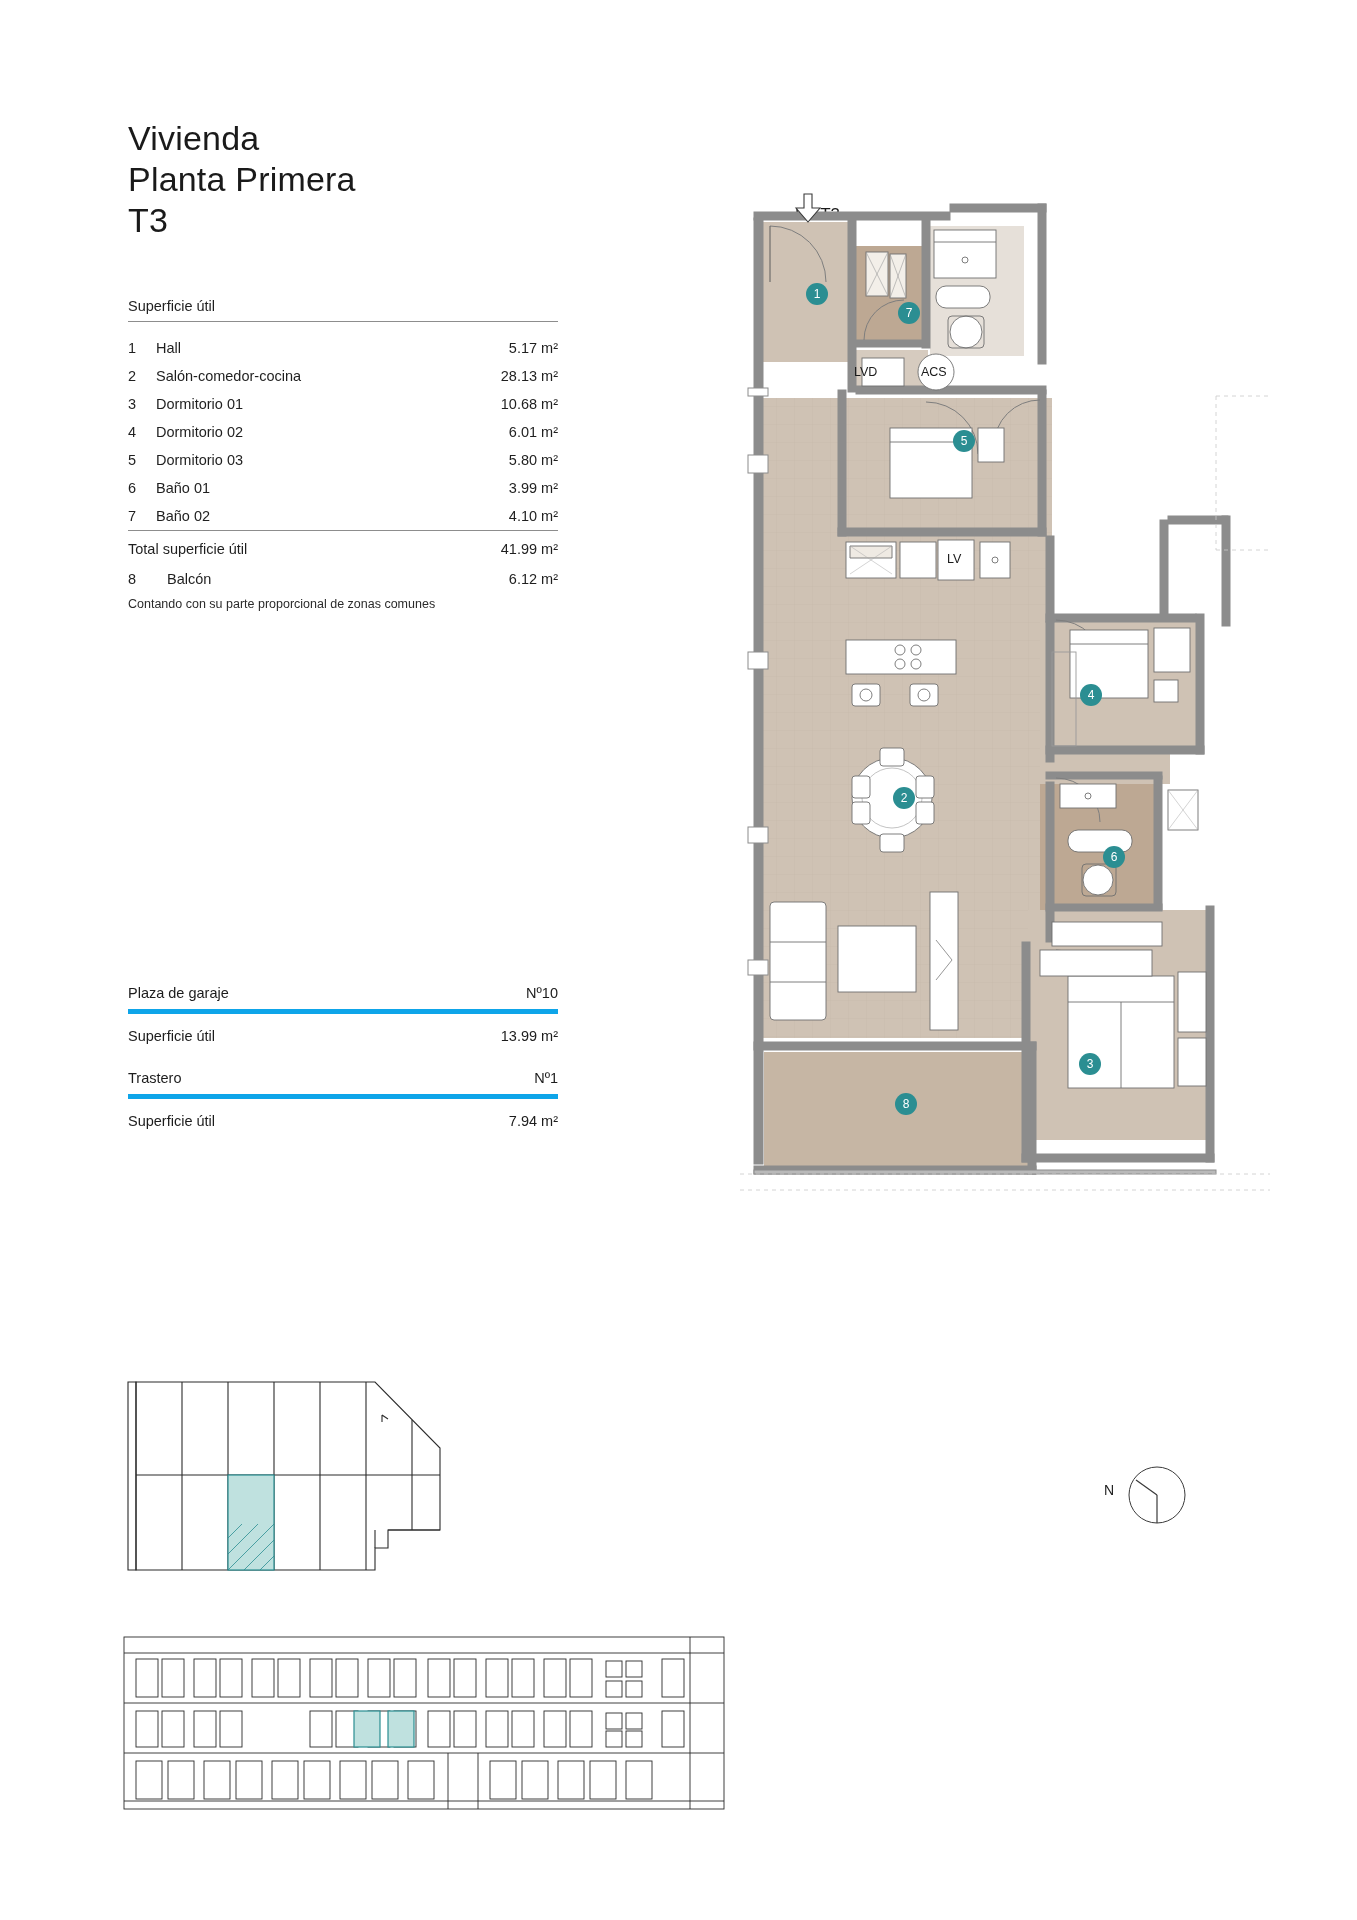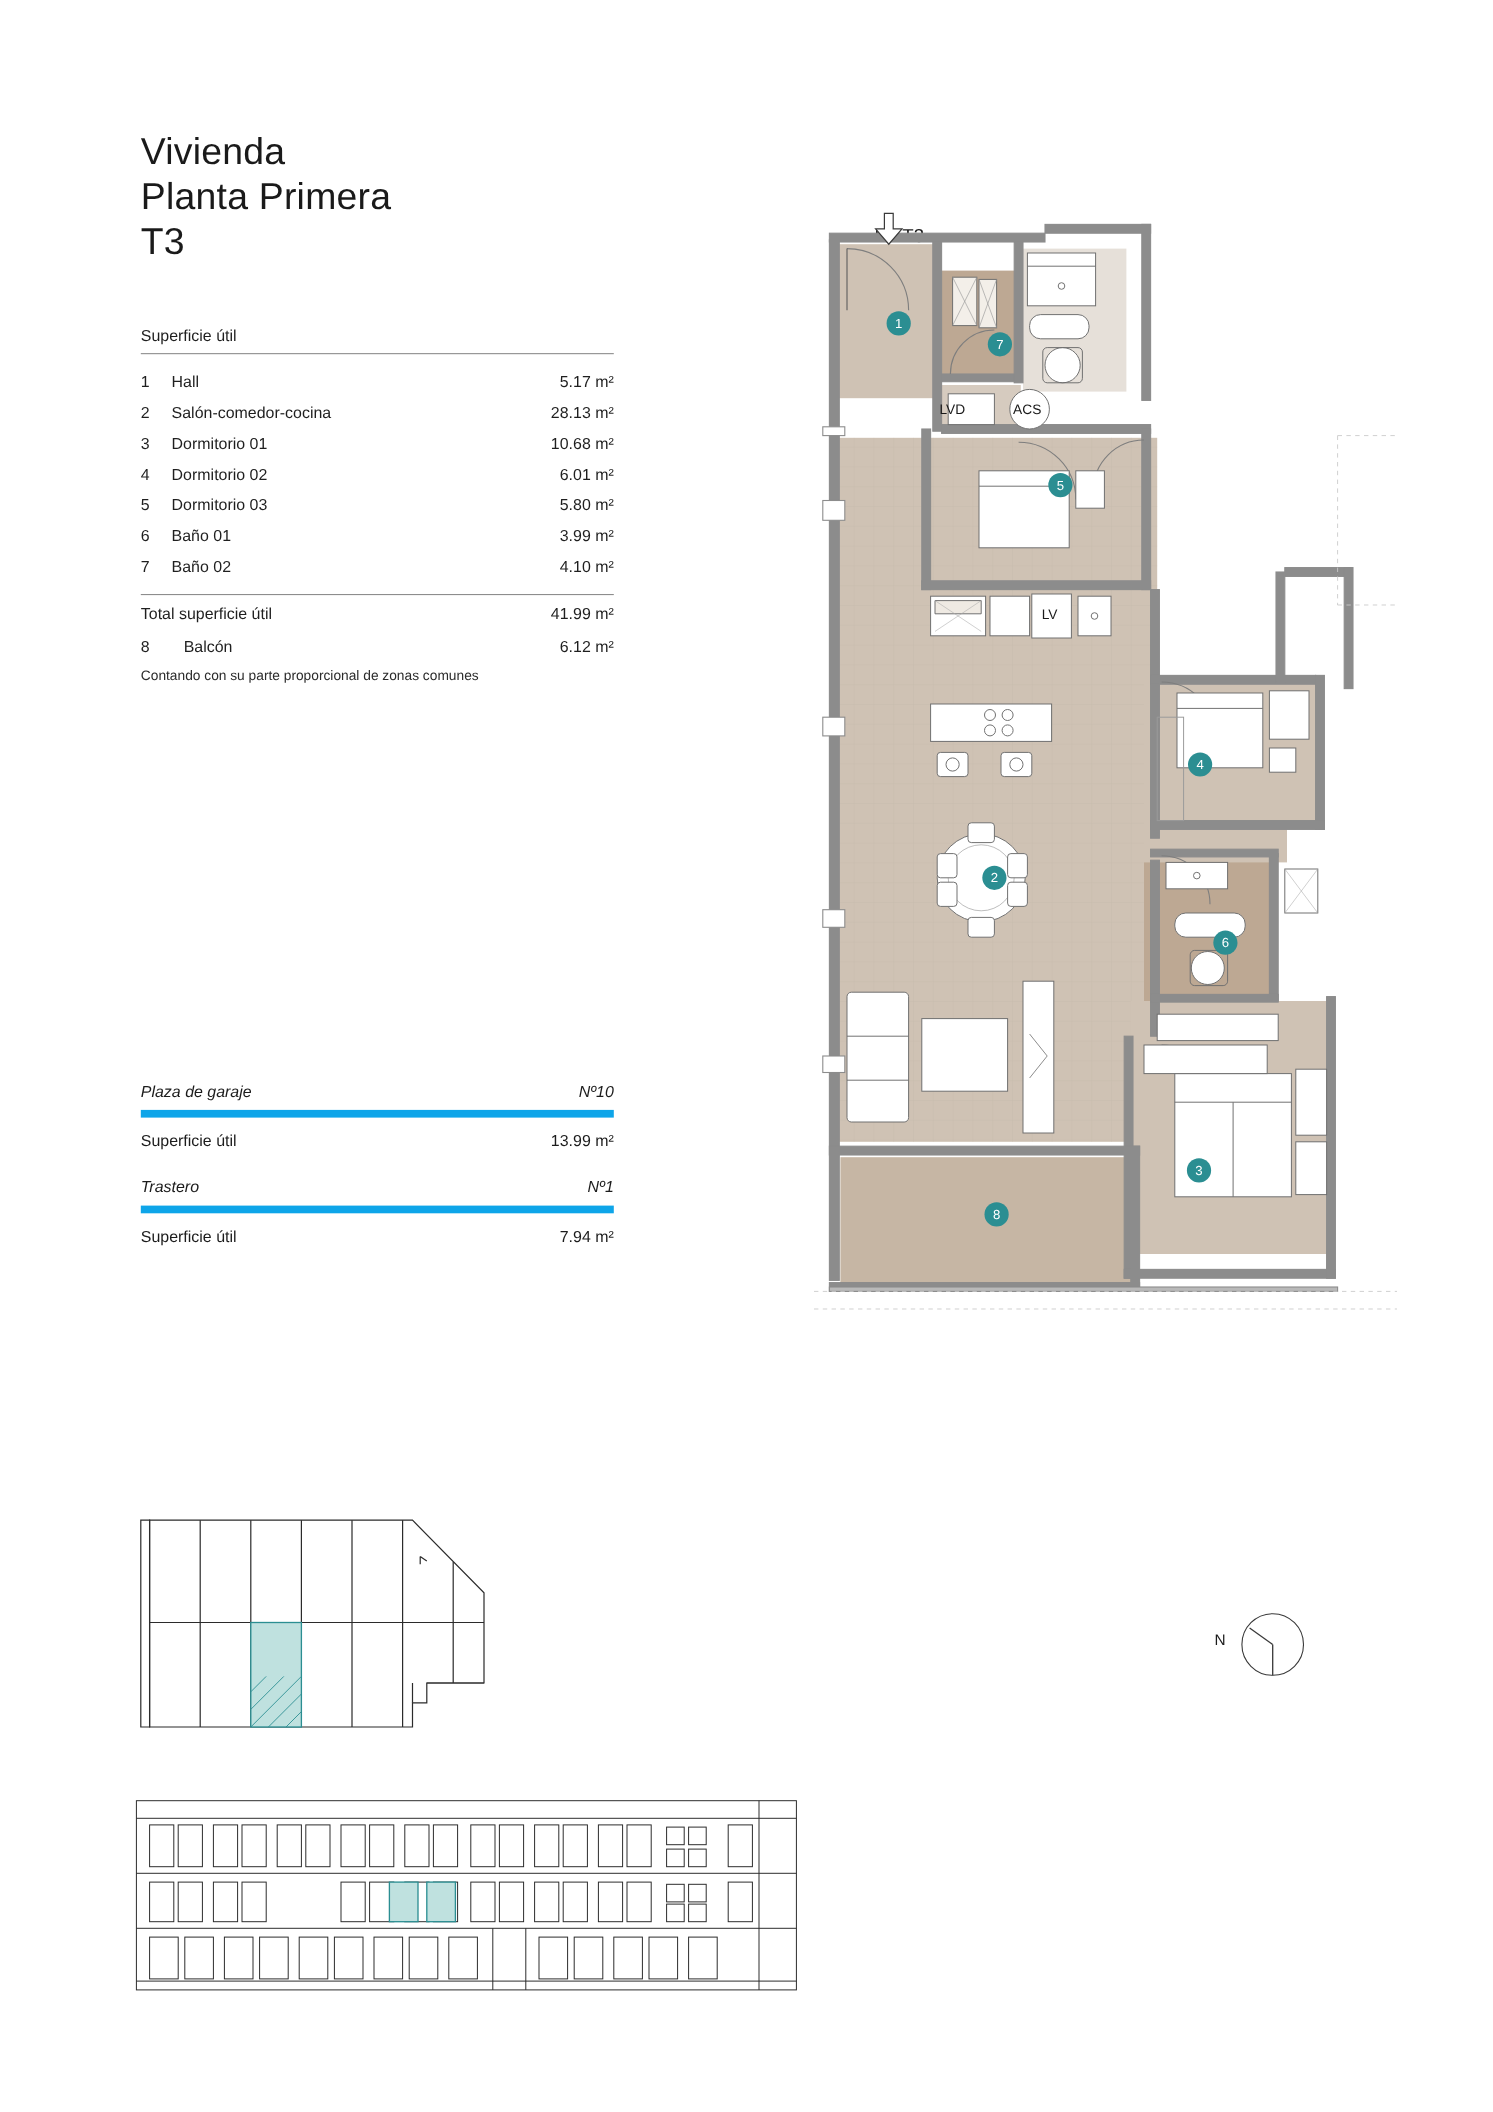--- a/index.html
+++ b/index.html
@@ -69,7 +69,6 @@
     align-items: baseline;
     padding: 10px 0 6px 0;
     border-top: 1px solid #8d8d8d;
-    margin-top: 10px;
   }
   .total-row .nm { flex: 1 1 auto; }
   .total-row .val { flex: none; }

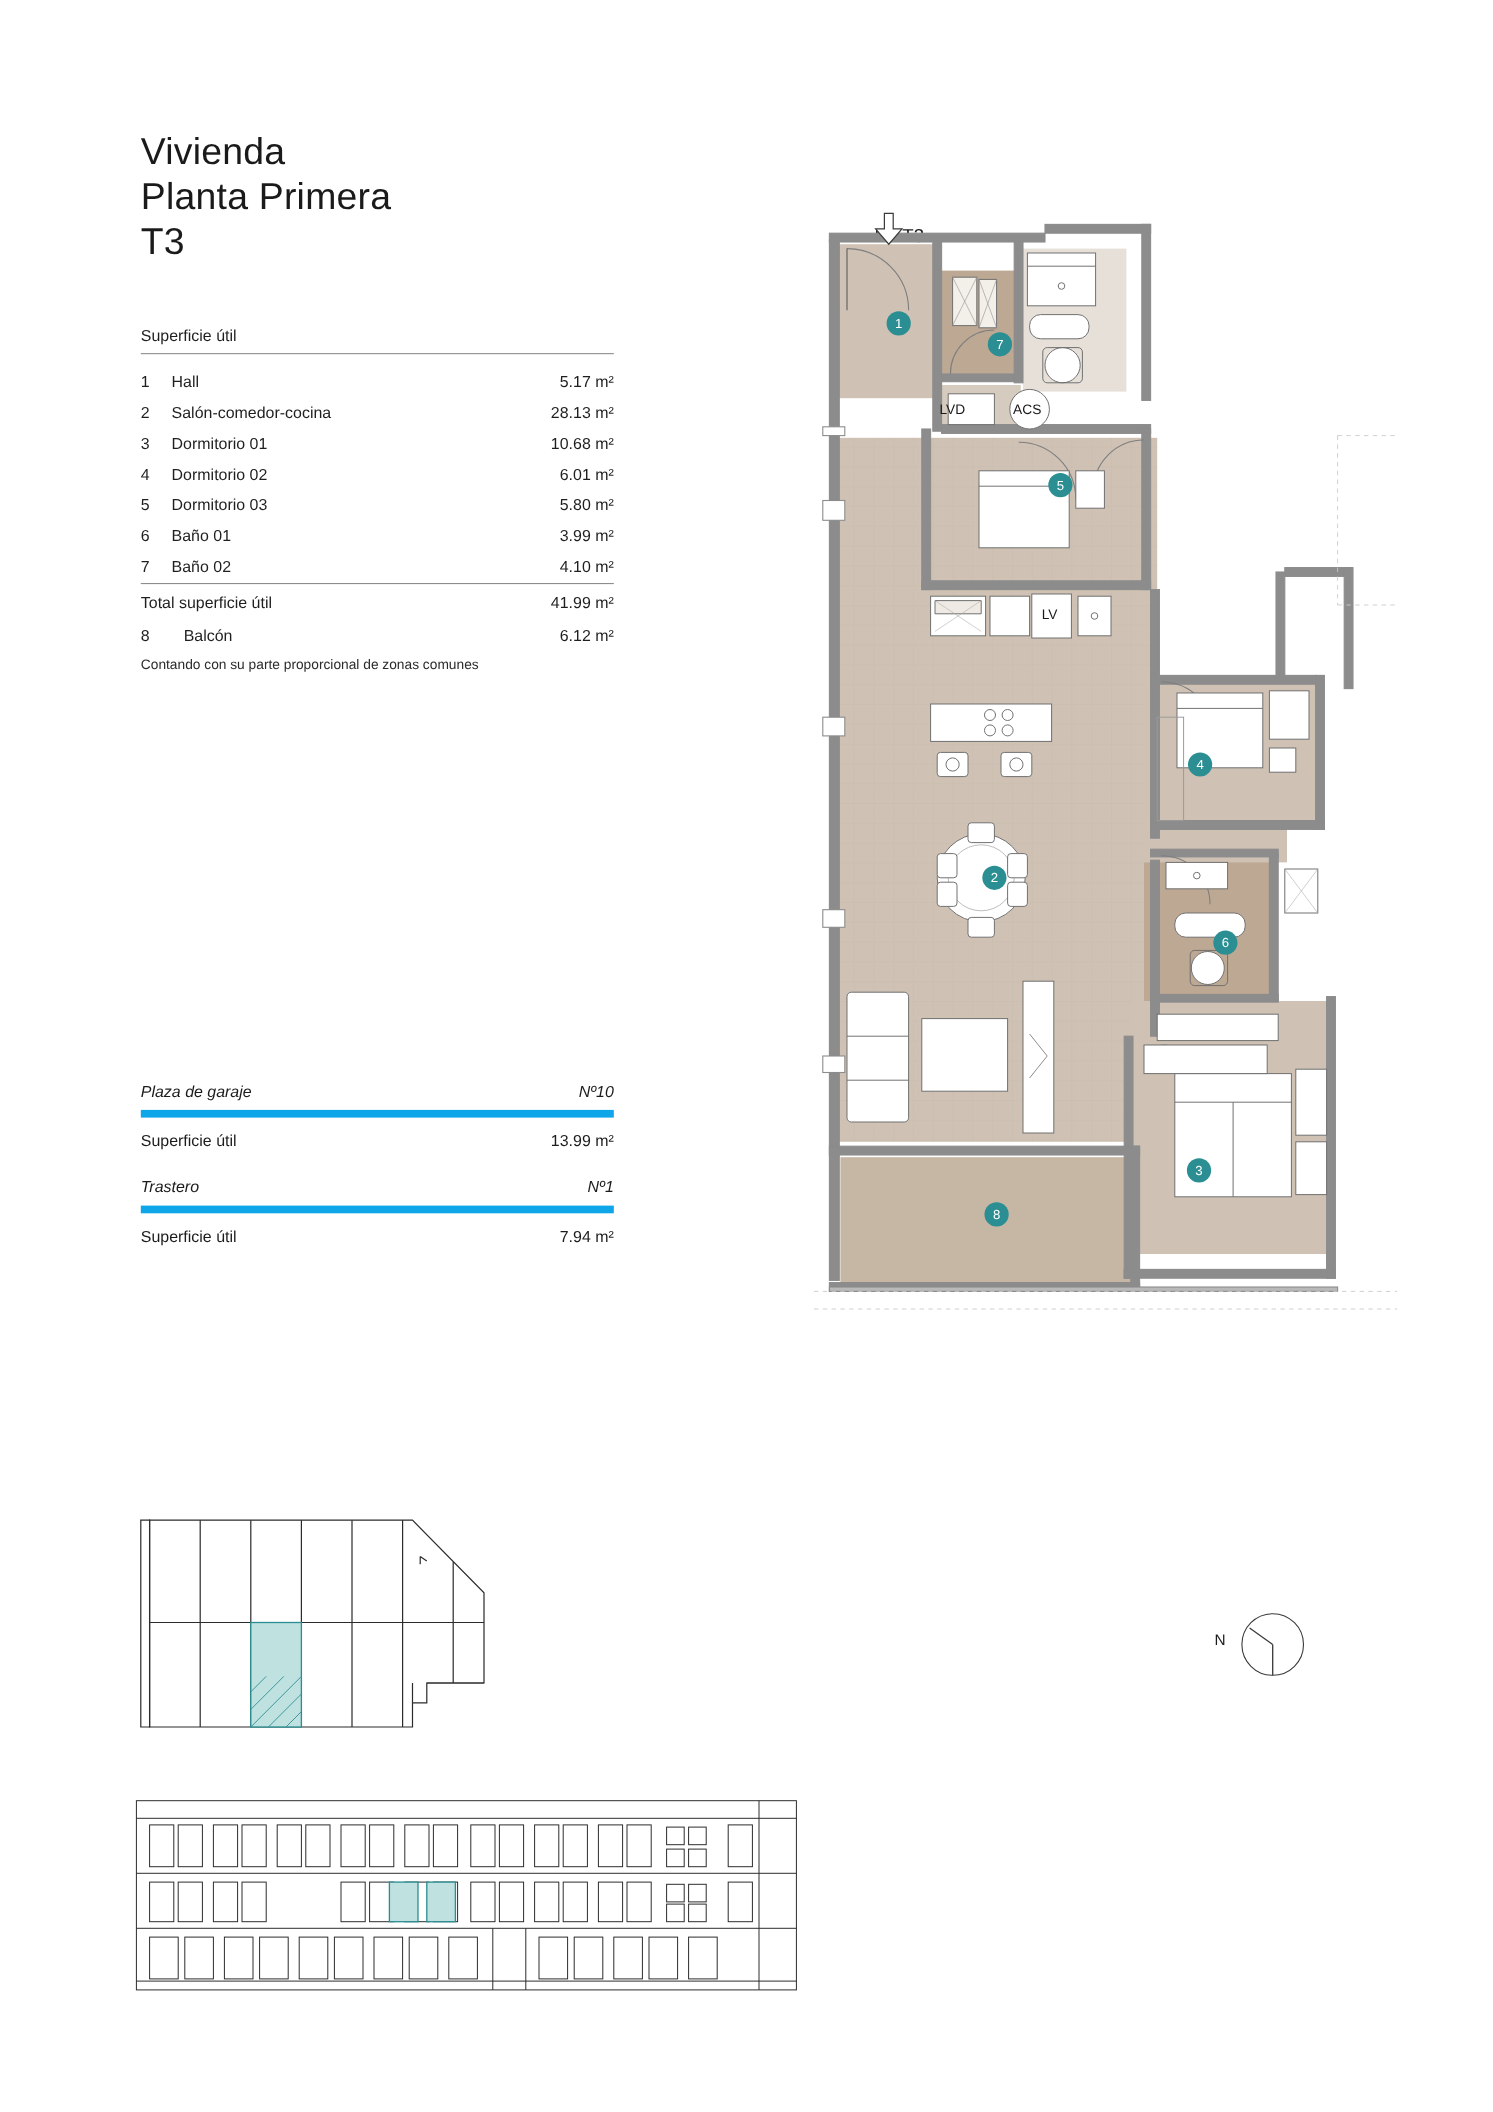--- a/index.html
+++ b/index.html
@@ -99,8 +99,7 @@
     display: flex;
     align-items: baseline;
     padding-bottom: 8px;
-    border-bottom: 7px solid #0ea5e9;
-    font-style: italic;
+    border-bottom: 5px solid #0ea5e9;
   }
   #extras .hdr .nm { flex: 1 1 auto; }
   #extras .hdr .val { flex: none; }

